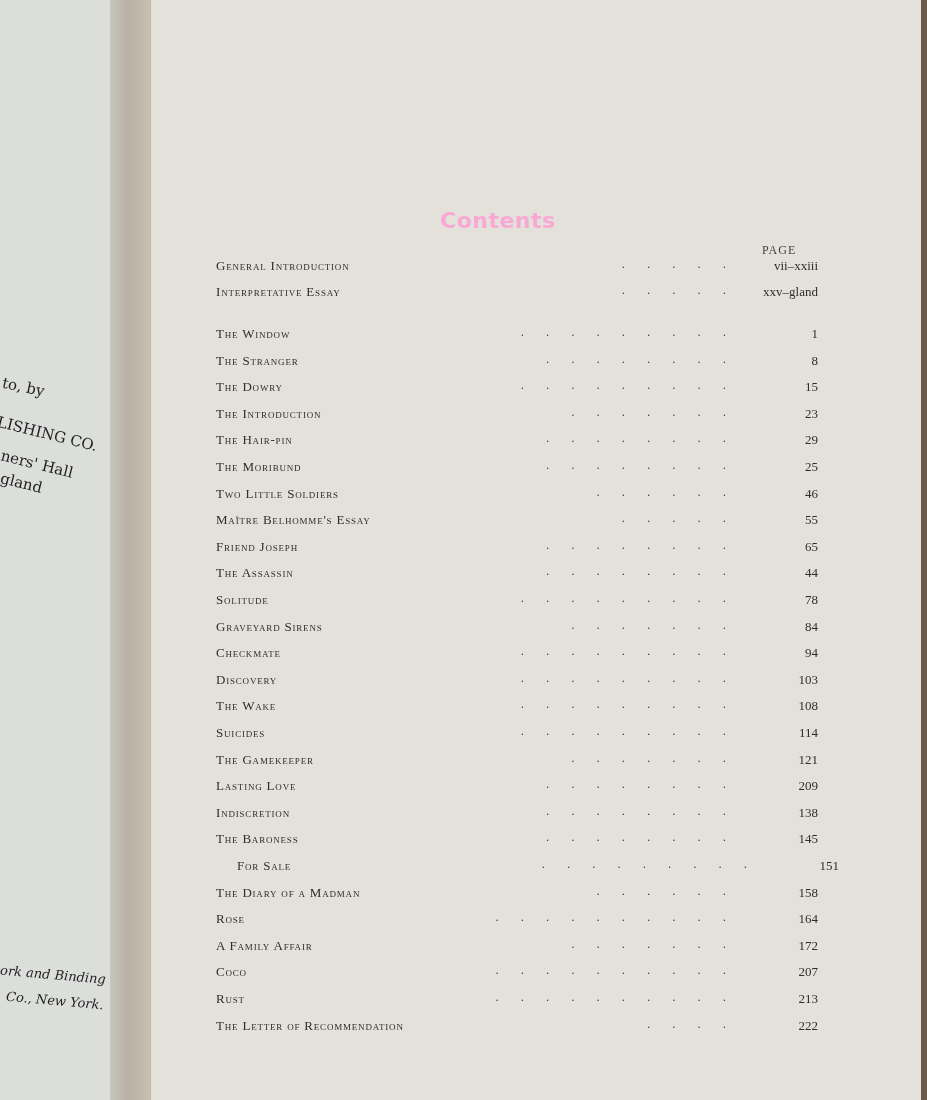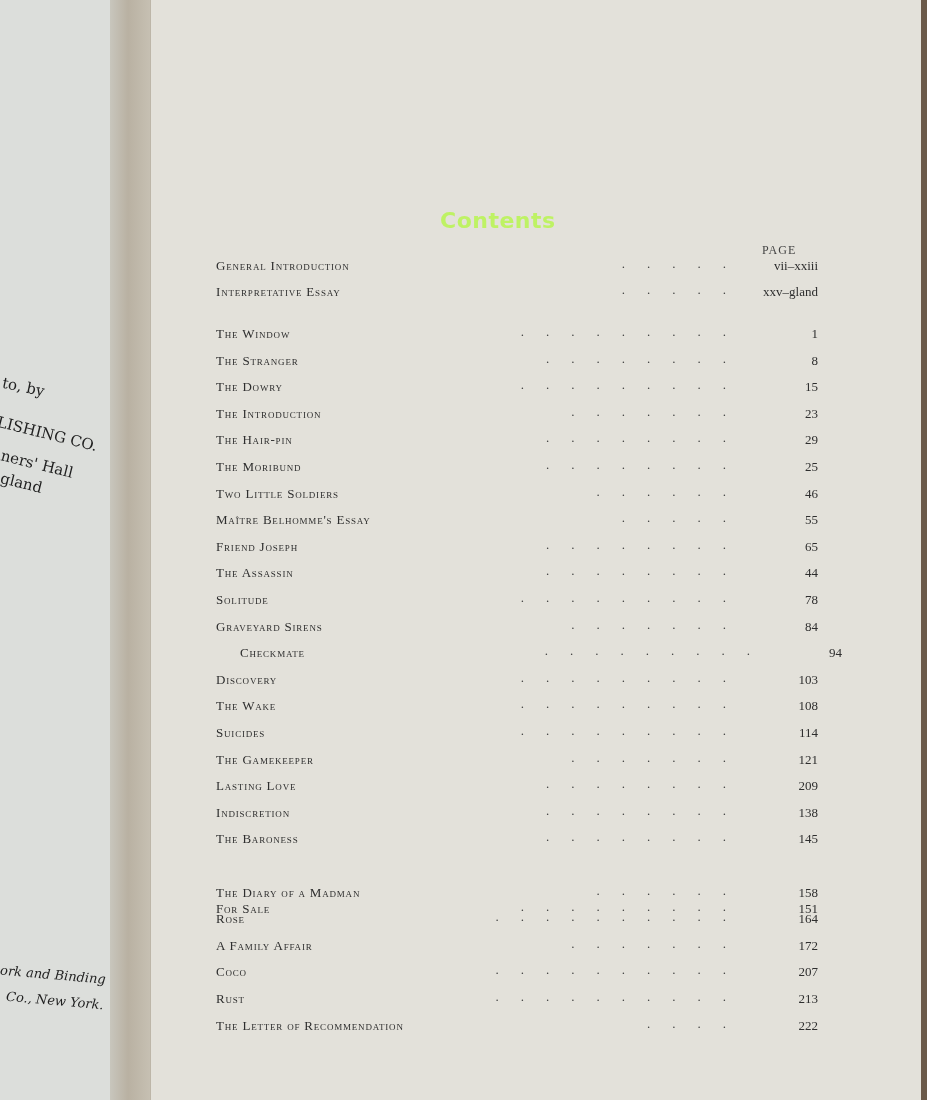--- a/index.html
+++ b/index.html
@@ -9,7 +9,7 @@
   .right-page { position:absolute; left:150px; top:0; width:770px; height:1100px; background:#e3e1da; border-left:1px solid #bdb6a8; }
   .imprint { position:absolute; color:#1f1f1f; font-family:"DejaVu Serif", serif; font-size:15px; white-space:nowrap; }
   .imprint.italic { font-style:italic; font-size:13px; }
-  .title { position:absolute; left:440px; top:208px; font-family:"DejaVu Sans", sans-serif; font-weight:bold; font-size:22px; color:#bef264; letter-spacing:0.5px; }
+  .title { position:absolute; left:440px; top:208px; font-family:"DejaVu Sans", sans-serif; font-weight:bold; font-size:22px; color:#f9a8d4; letter-spacing:0.5px; }
   .page-label { position:absolute; left:762px; top:243px; font-size:12px; letter-spacing:1px; color:#444; }
   .row { position:absolute; left:216px; width:602px; height:22px; font-size:13px; color:#2e2e2e; }
   .row .name { position:absolute; left:0; top:0; font-variant:small-caps; letter-spacing:0.8px; white-space:nowrap; }

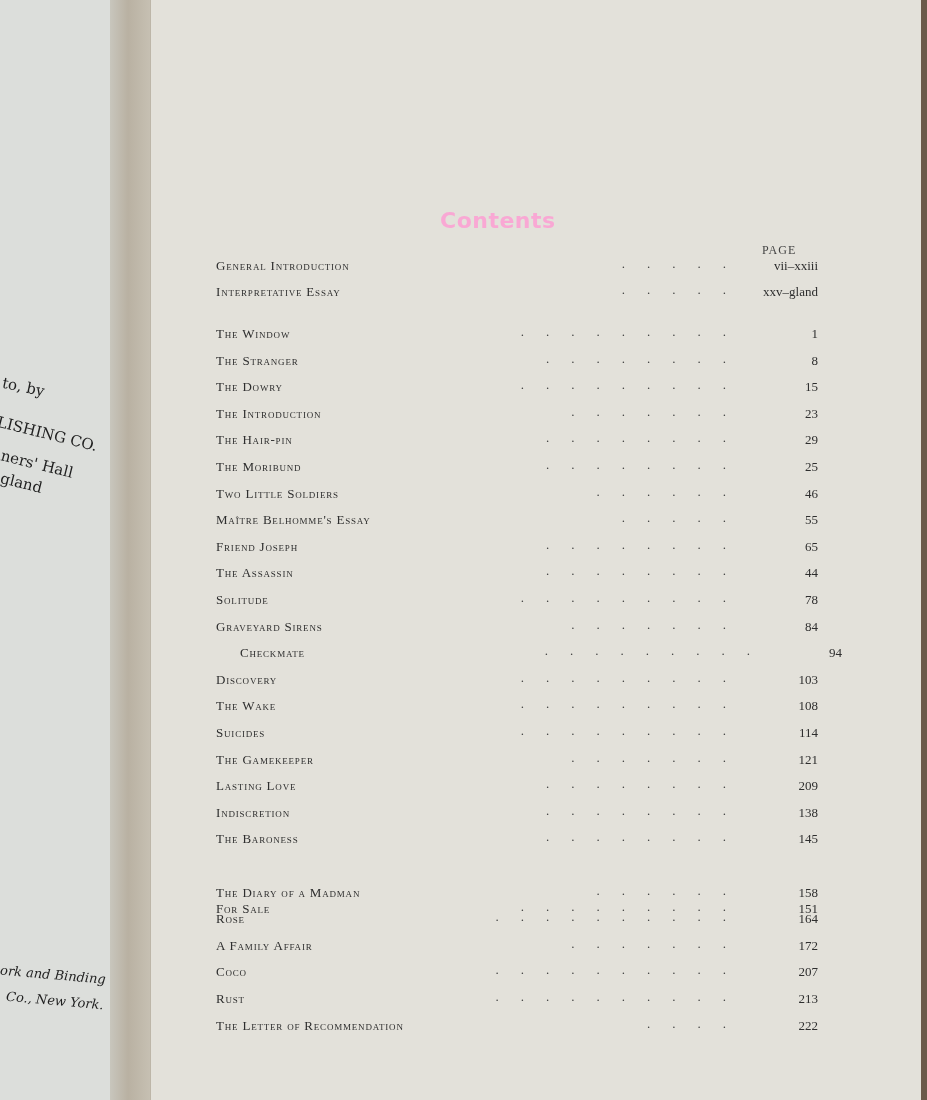--- a/index.html
+++ b/index.html
@@ -105,7 +105,7 @@
       <span class="dots">.......</span>
       <span class="pg">84</span>
     </div>
-    <div class="row" style="top: 645.2px; margin-left: 24px;">
+    <div class="row" style="top: 645.2px;">
       <span class="name">Checkmate</span>
       <span class="dots">.........</span>
       <span class="pg">94</span>

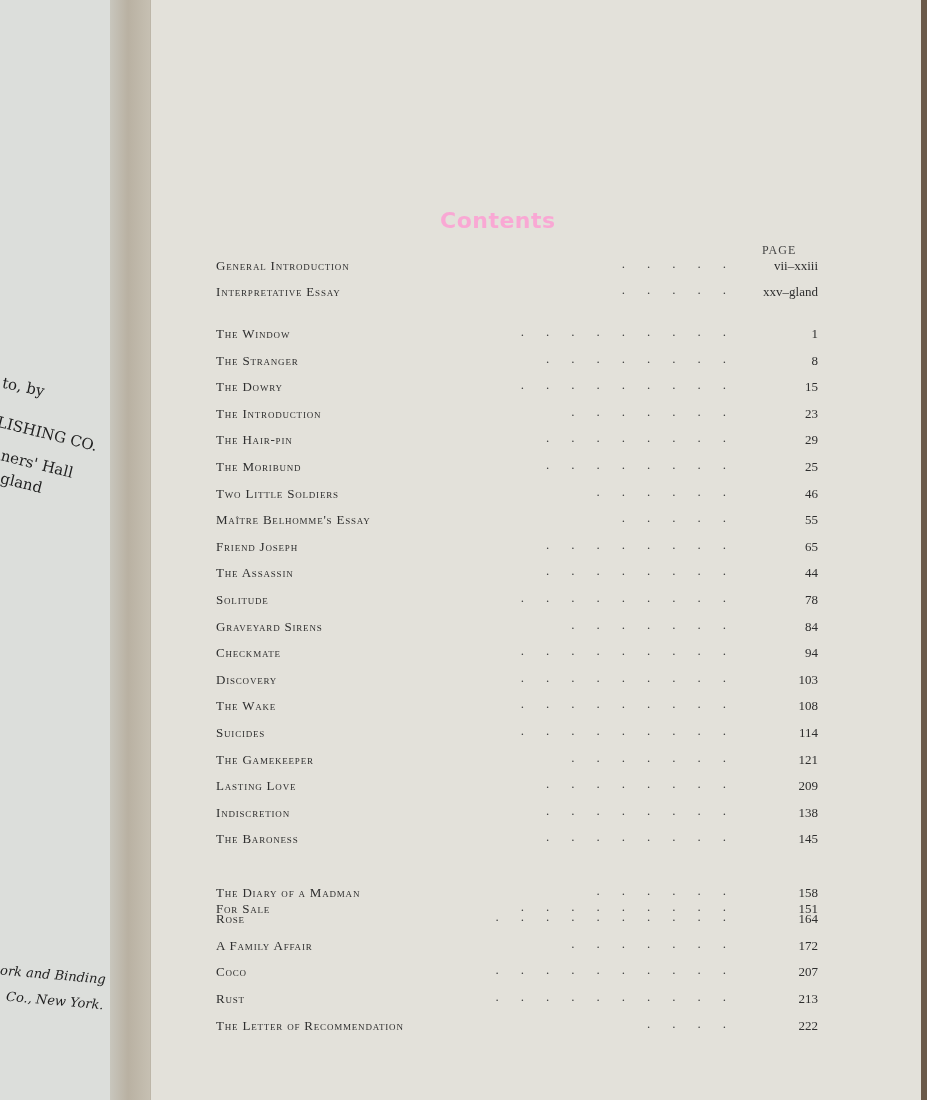--- a/index.html
+++ b/index.html
@@ -145,7 +145,7 @@
       <span class="dots">........</span>
       <span class="pg">145</span>
     </div>
-    <div class="row" style="top: 901px;">
+    <div class="row" style="top: 858px; margin-left: 21px;">
       <span class="name">For Sale</span>
       <span class="dots">.........</span>
       <span class="pg">151</span>

